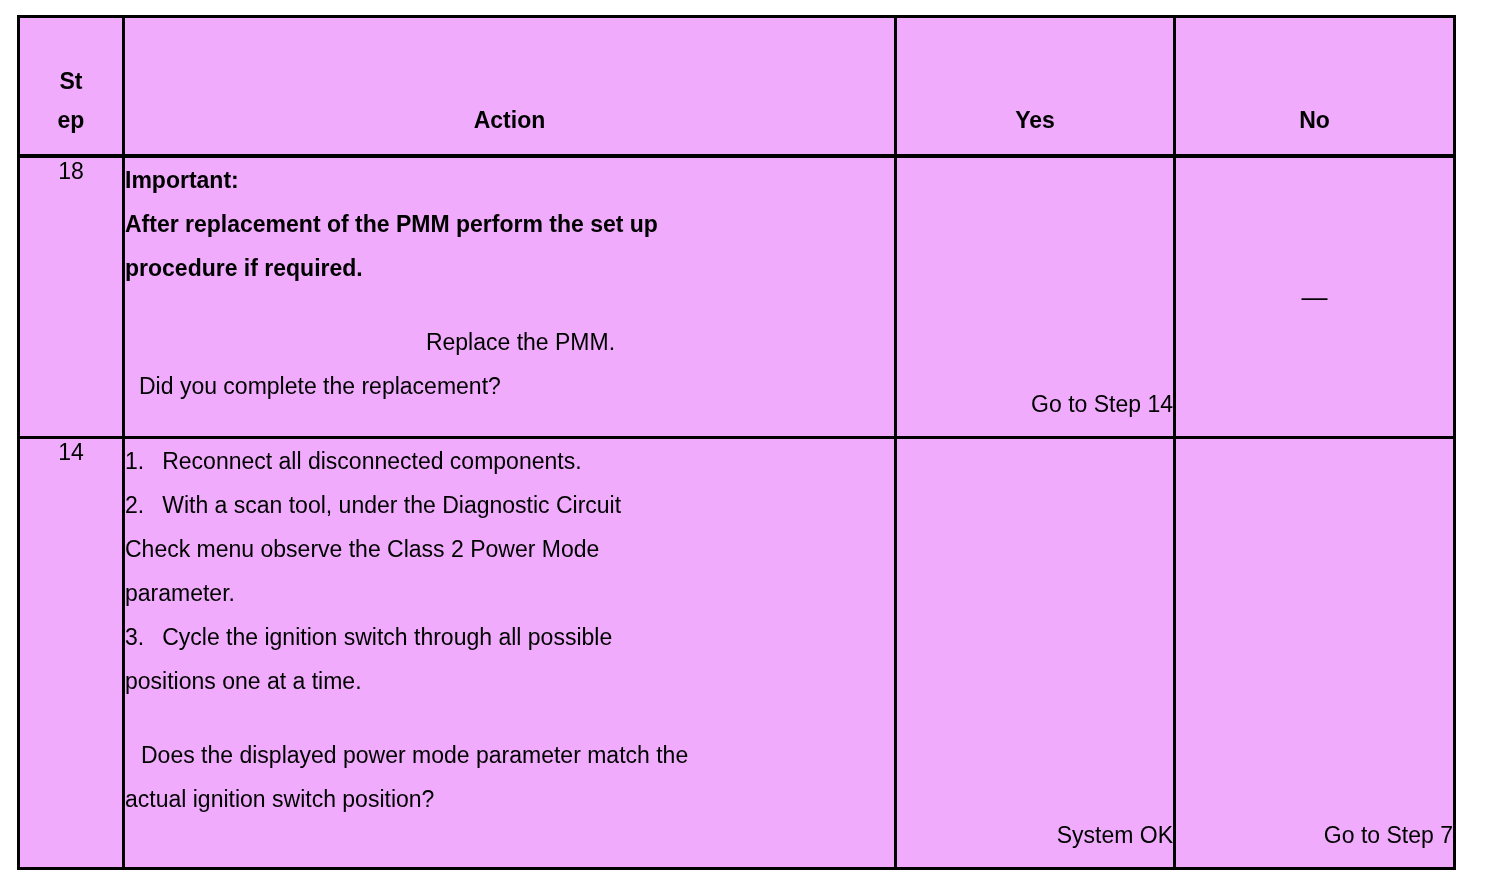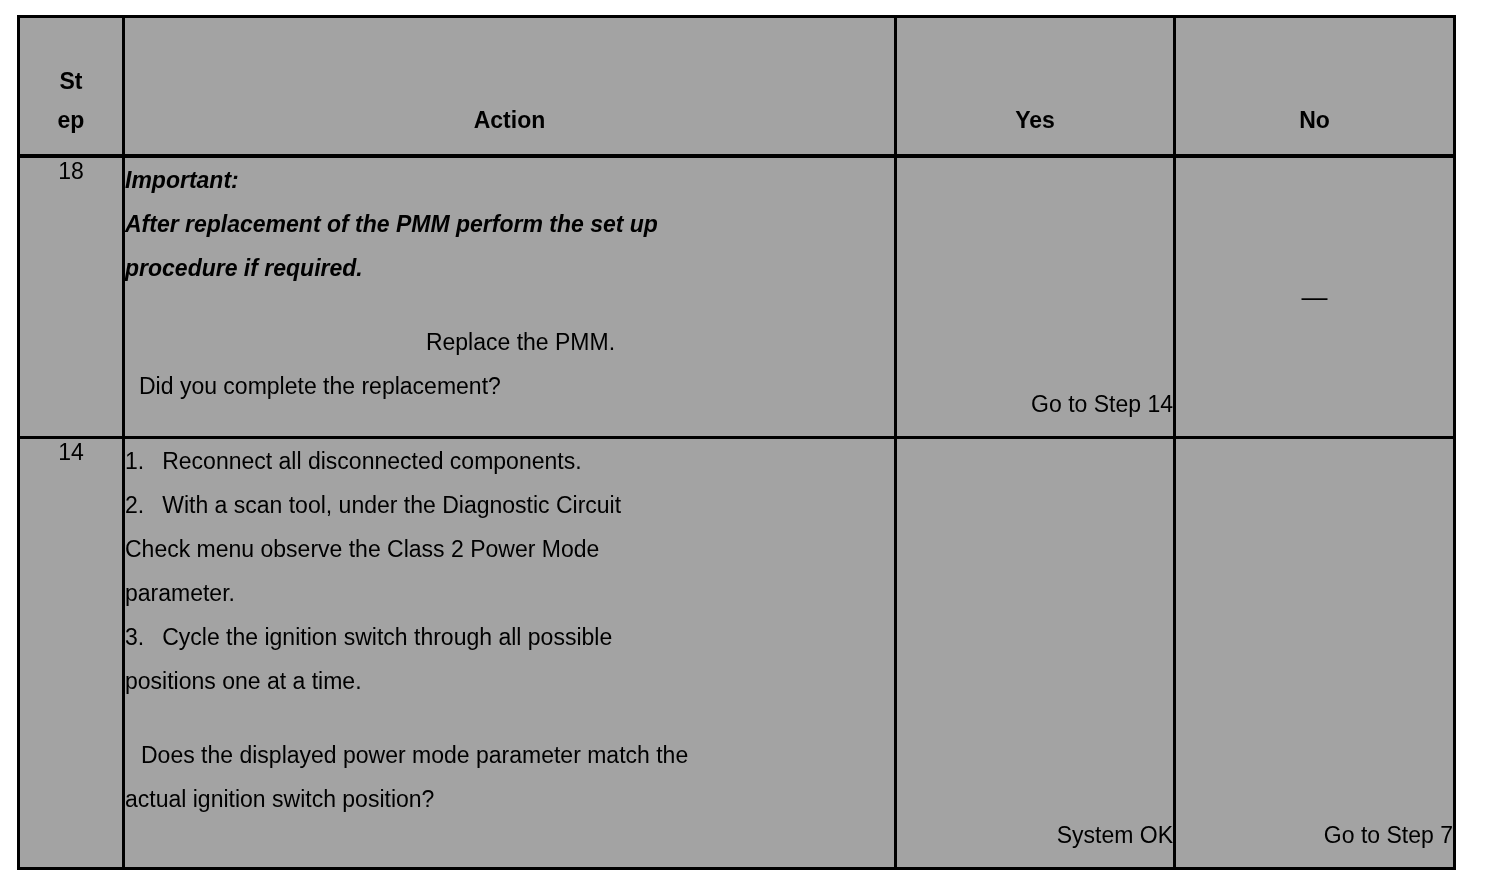--- a/index.html
+++ b/index.html
@@ -36,7 +36,7 @@
     border: 3px solid #000000;
     padding: 0;
     vertical-align: top;
-    background: #a3a3a3;
+    background: #f0abfc;
     font-weight: normal;
   }
 

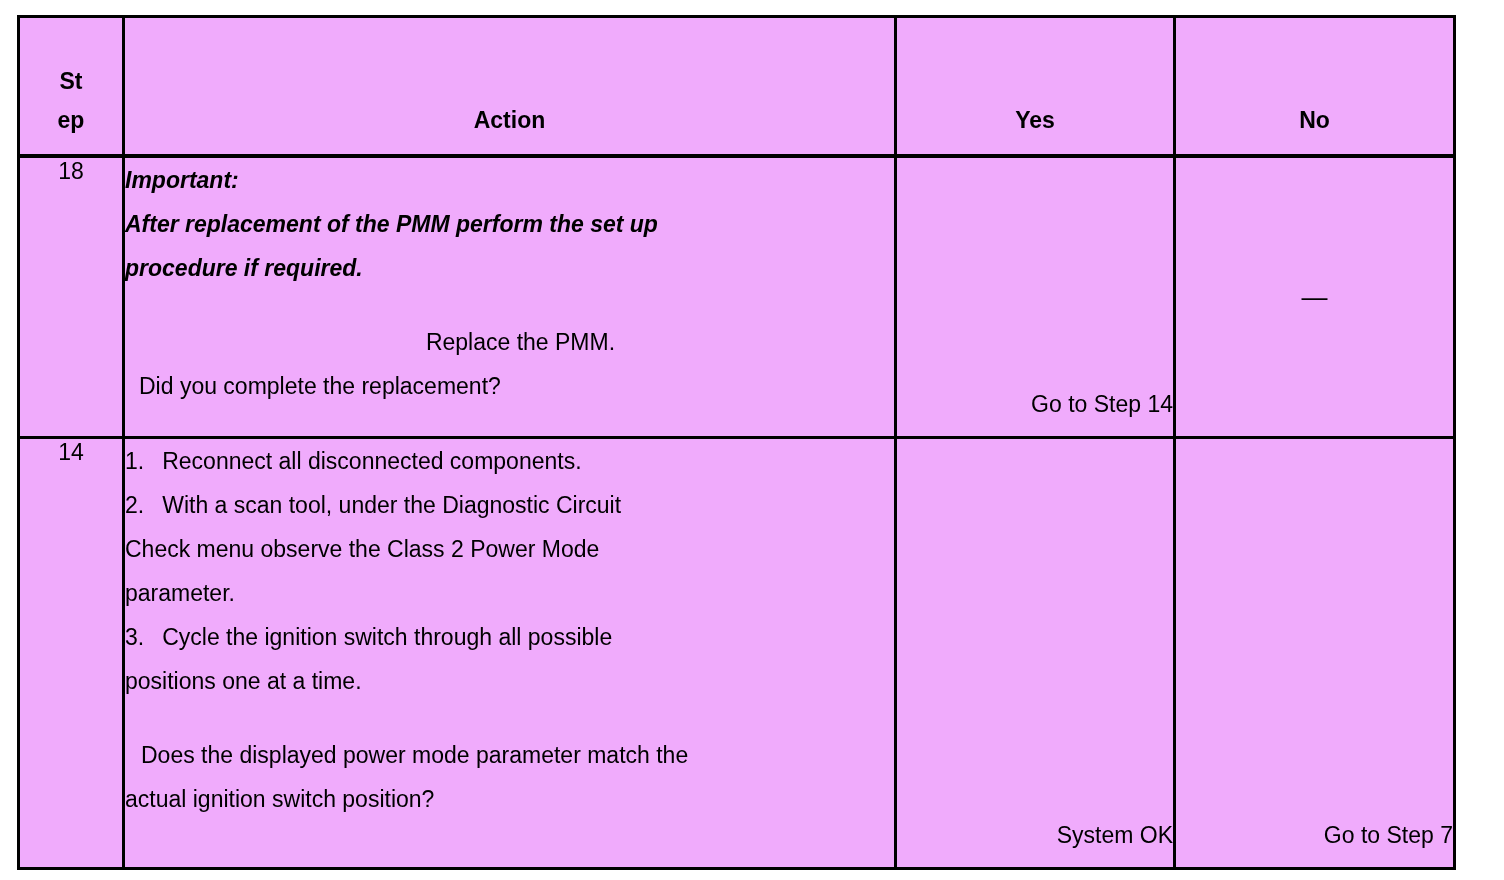--- a/index.html
+++ b/index.html
@@ -106,7 +106,7 @@
   
   .blk { margin: 0; }
   .bold-note { font-weight: bold; }
-  .bold-note .ln { display: block; white-space: nowrap; font-style: italic; }
+  .bold-note .ln { display: block; white-space: nowrap; }
   .spacer { height: 30px; }
   .plain .ln { display: block; white-space: nowrap; }
   .ind1 { padding-left: 22px; text-align: center; }

